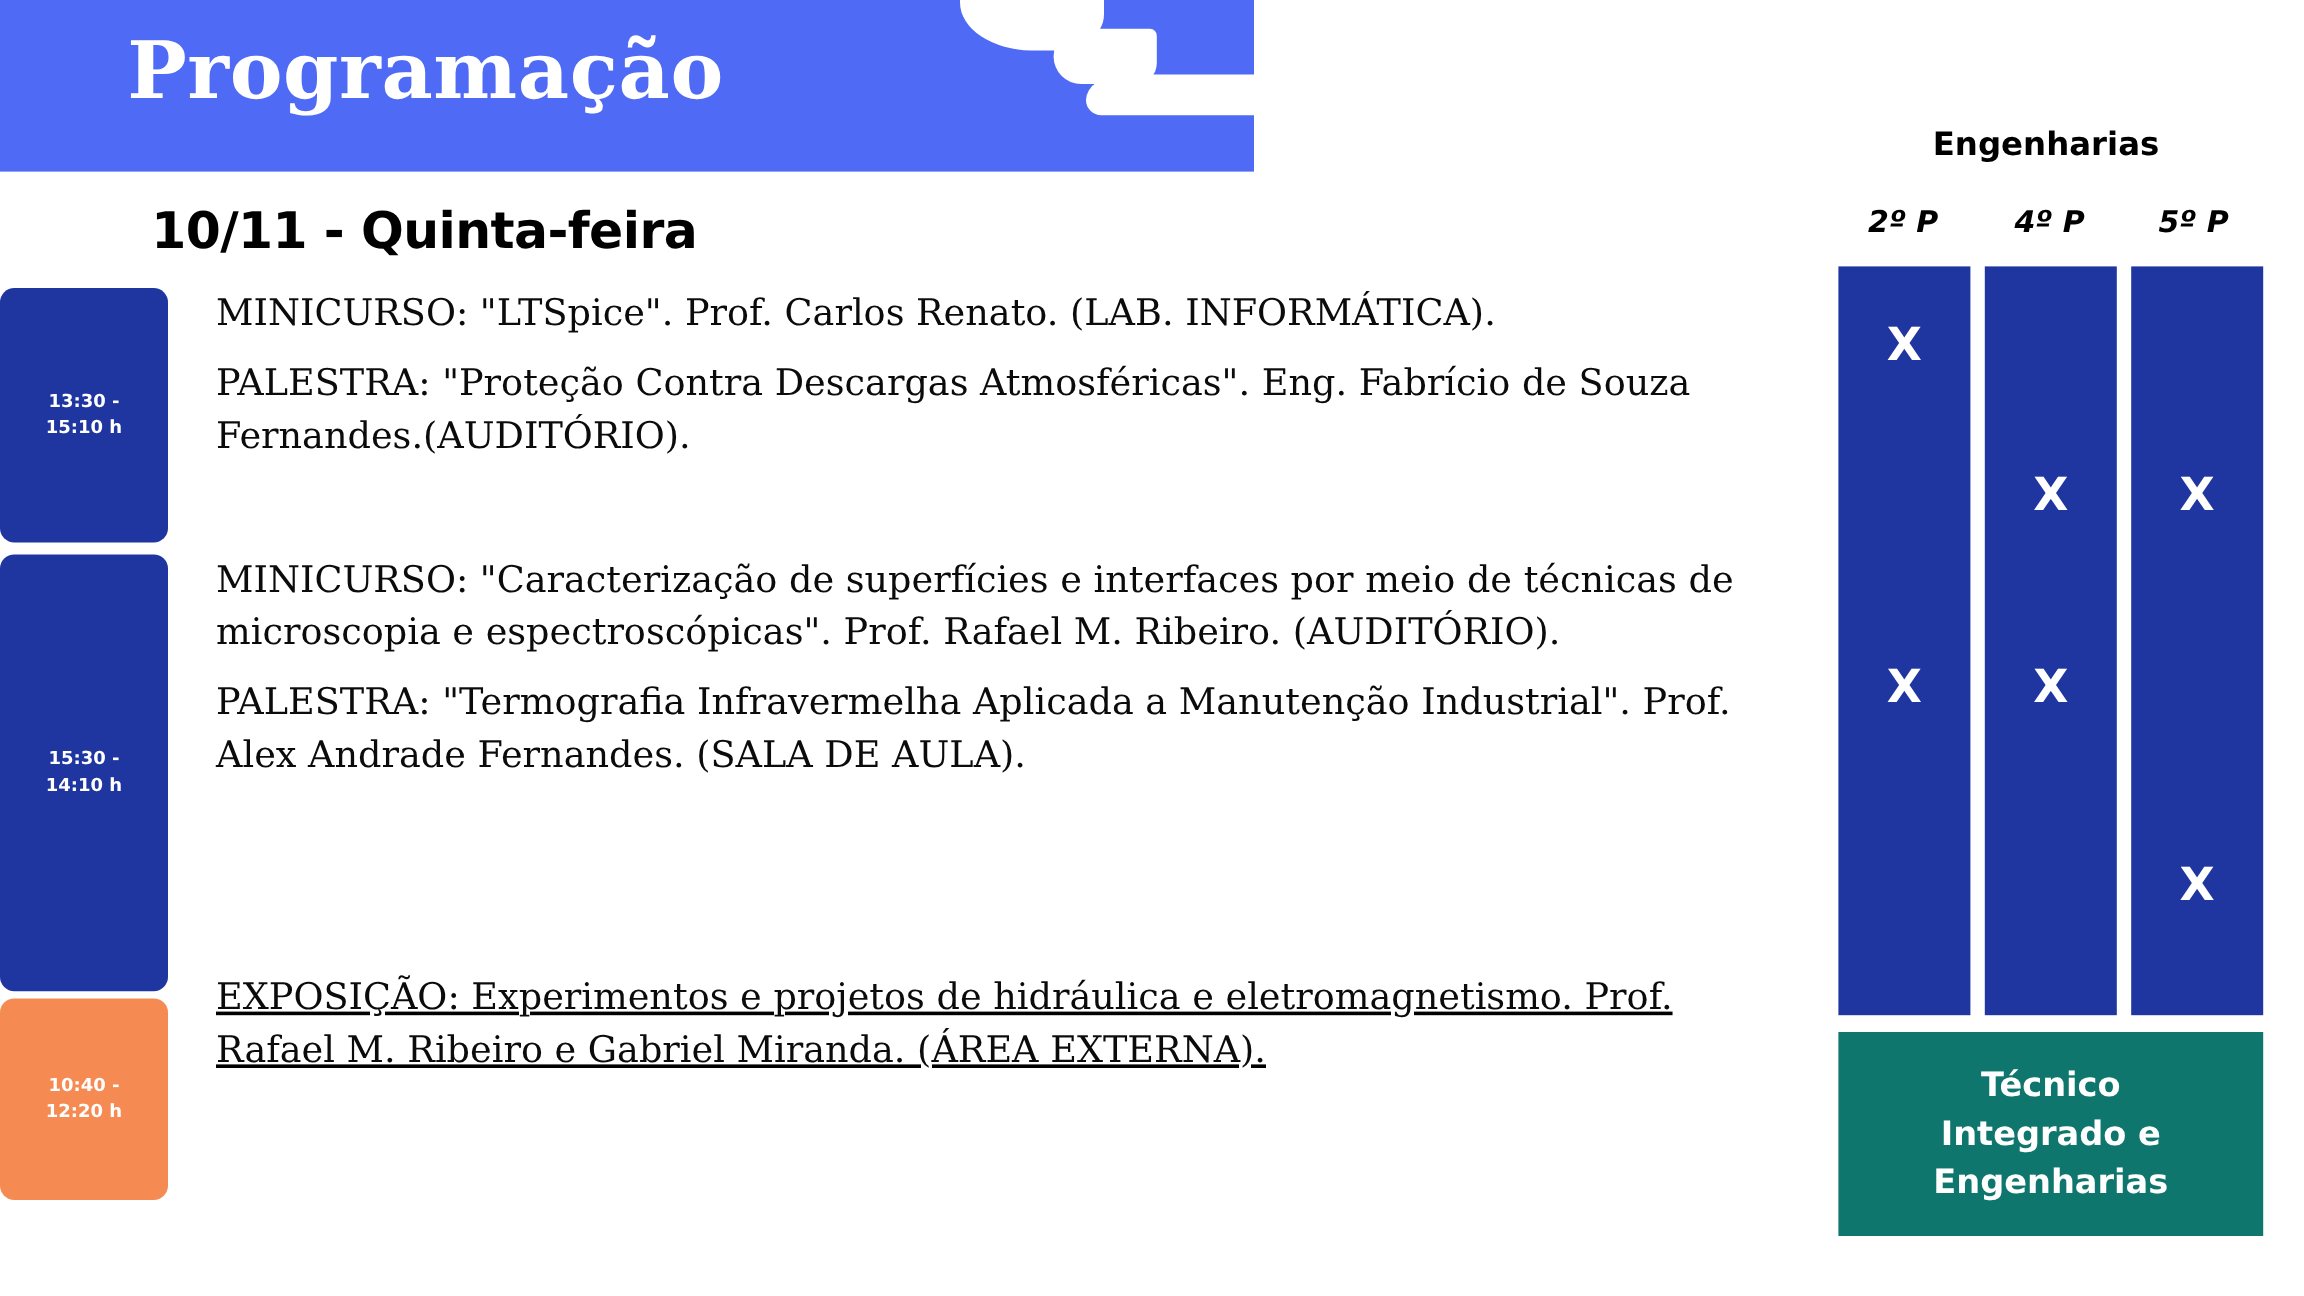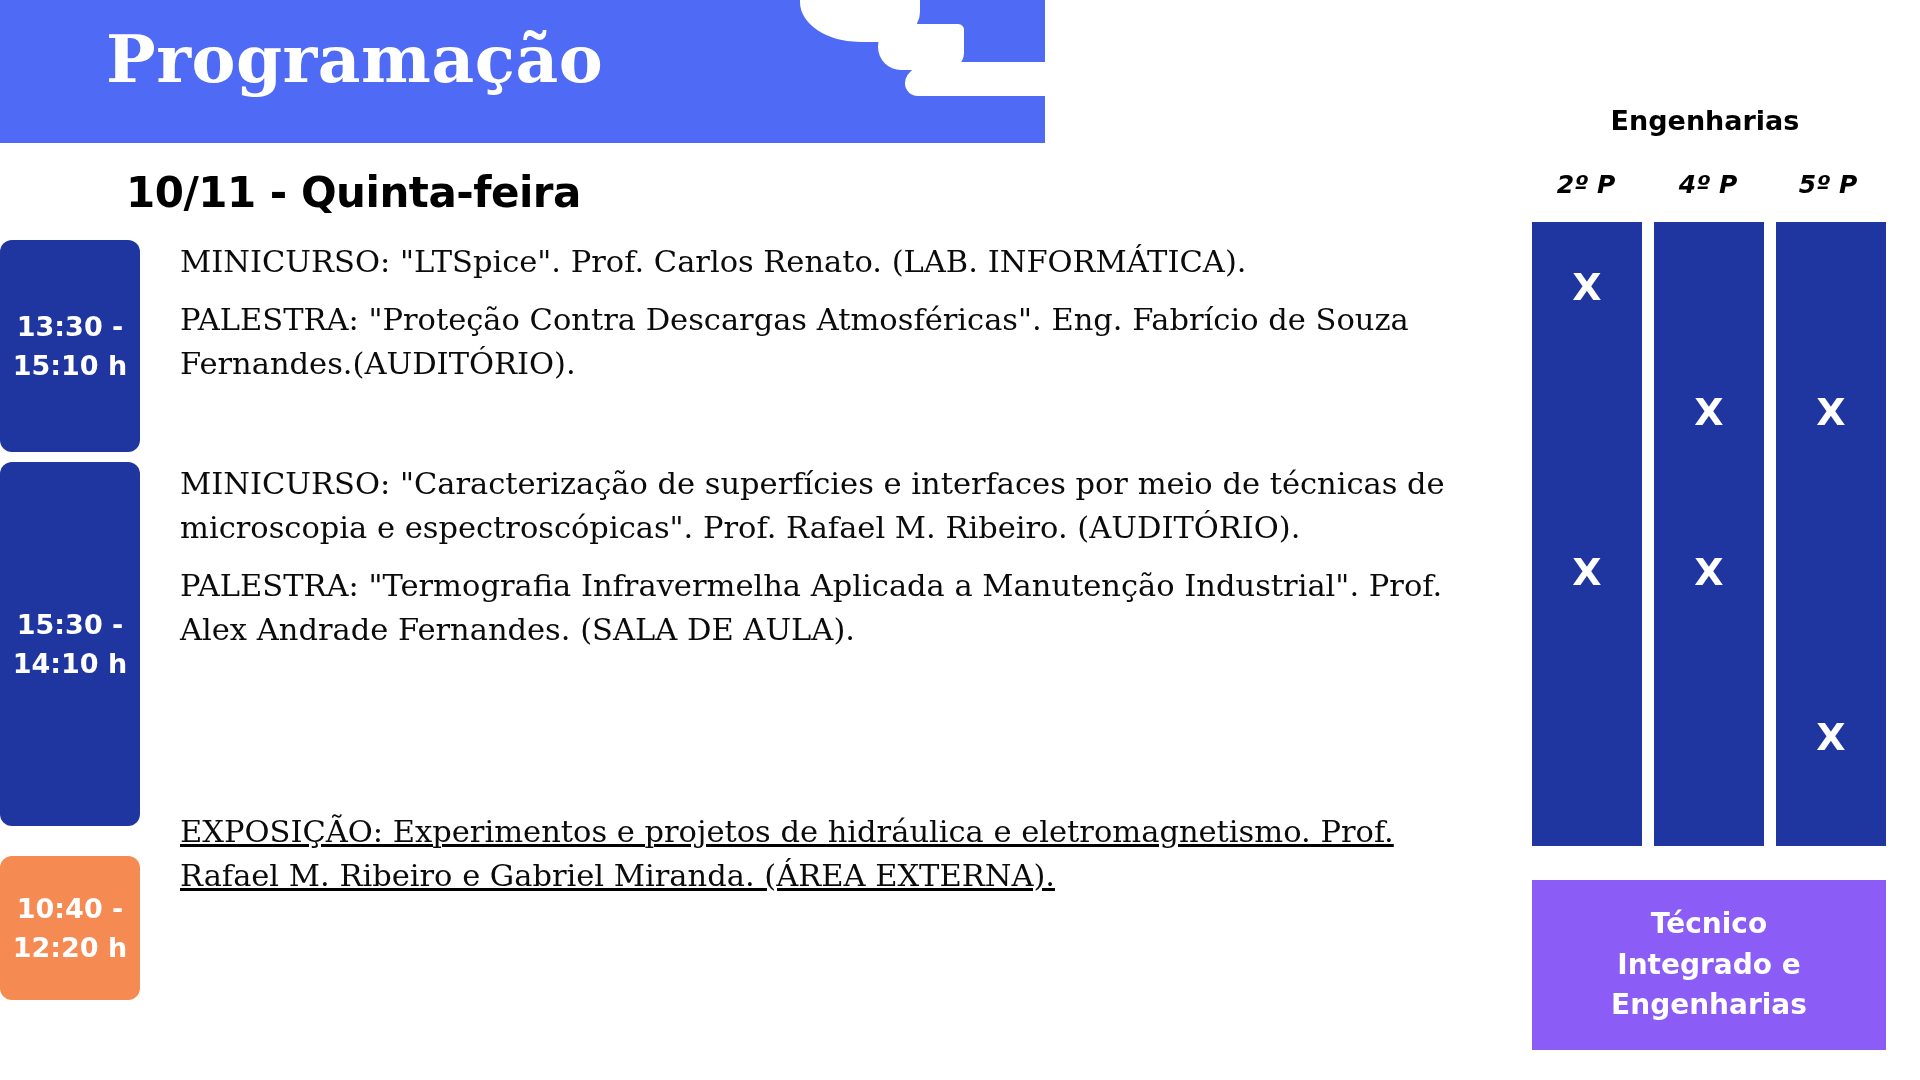--- a/index.html
+++ b/index.html
@@ -94,7 +94,7 @@
     color: #ffffff;
     font-family: "DejaVu Sans", sans-serif;
     font-weight: bold;
-    font-size: 27px;
+    font-size: 15px;
     line-height: 1.45;
     text-align: center;
     display: flex;

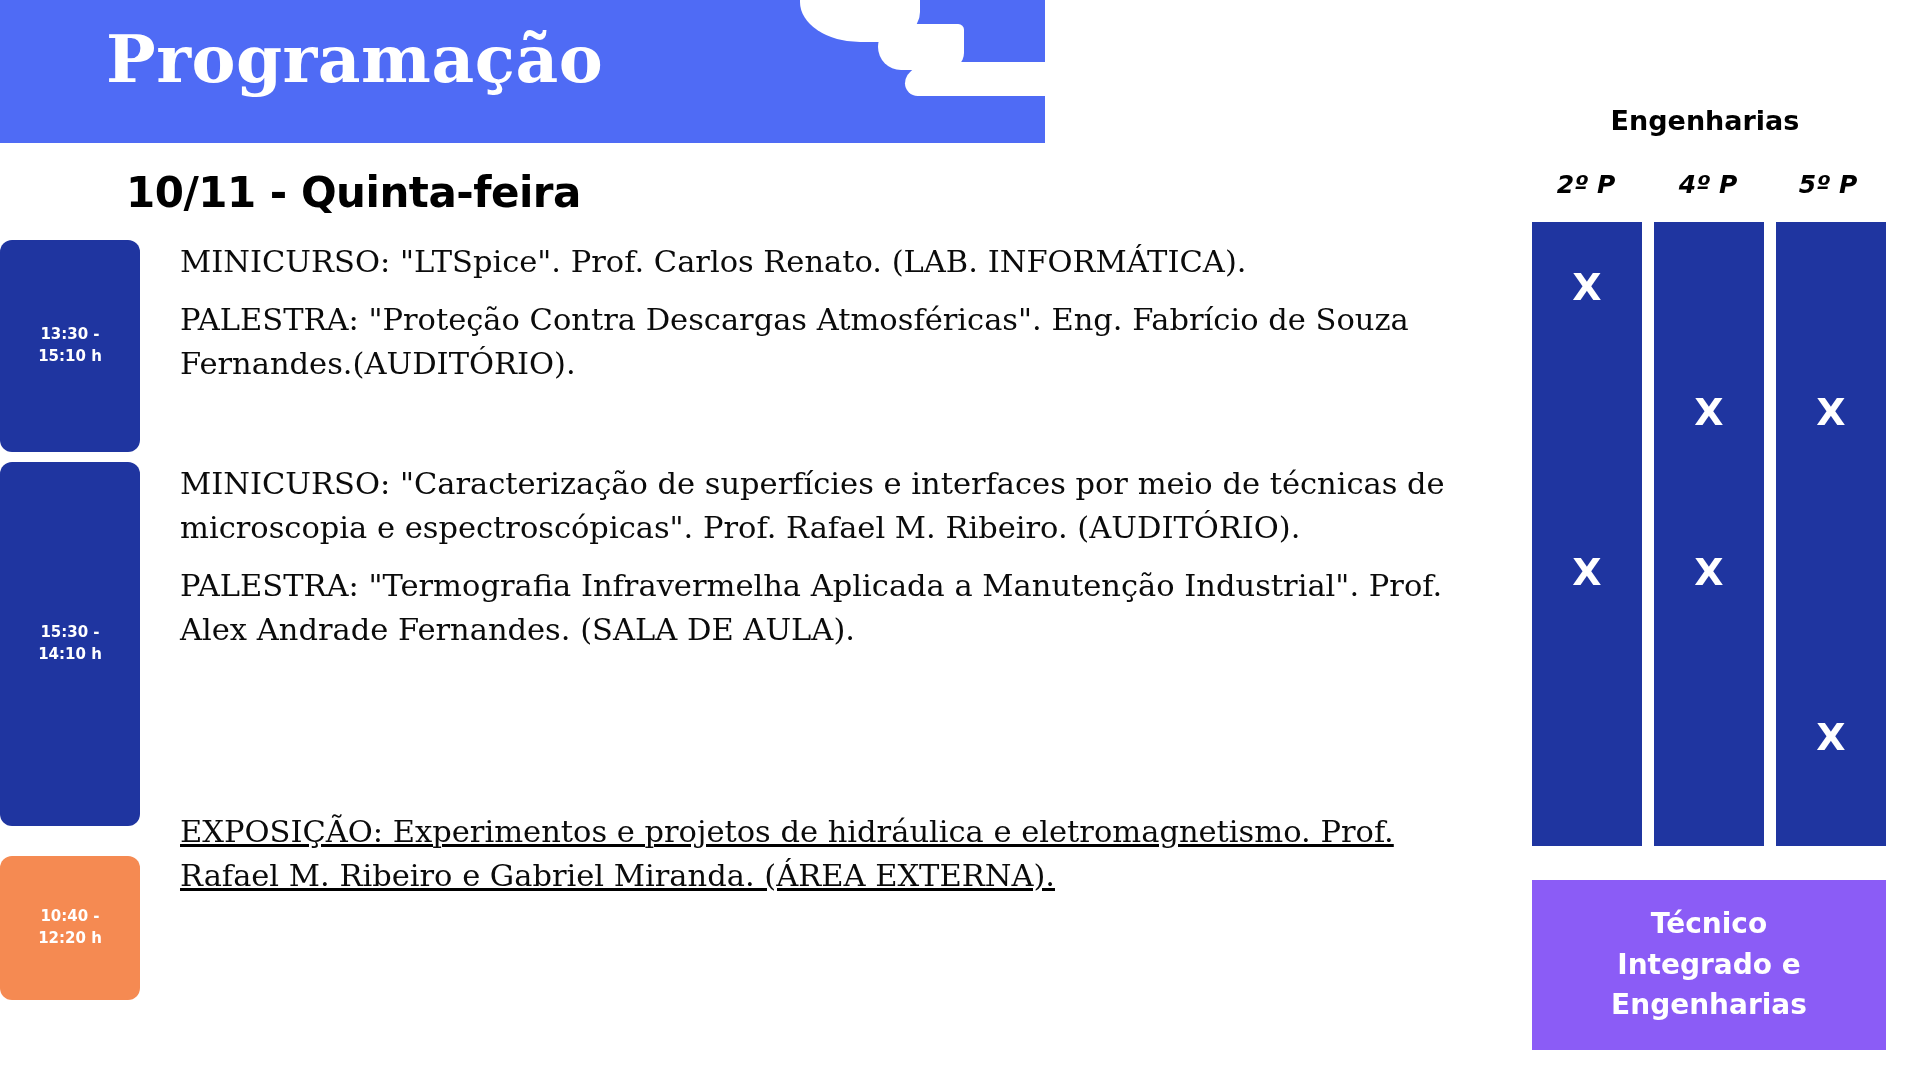--- a/index.html
+++ b/index.html
@@ -223,7 +223,7 @@
       <div class="entry">MINICURSO: "Caracterização de superfícies e interfaces por meio de técnicas de microscopia e espectroscópicas". Prof. Rafael M. Ribeiro. (AUDITÓRIO).</div>
       <div class="entry">PALESTRA: "Termografia Infravermelha Aplicada a Manutenção Industrial". Prof. Alex Andrade Fernandes. (SALA DE AULA).</div>
     </div>
-    <div class="time-chip chip-orange" style="top: 616px; height: 144px; justify-content: center;">
+    <div class="time-chip chip-orange" style="top: 592px; height: 168px; justify-content: center;">
       <span>10:40 -</span>
       <span>12:20 h</span>
     </div>

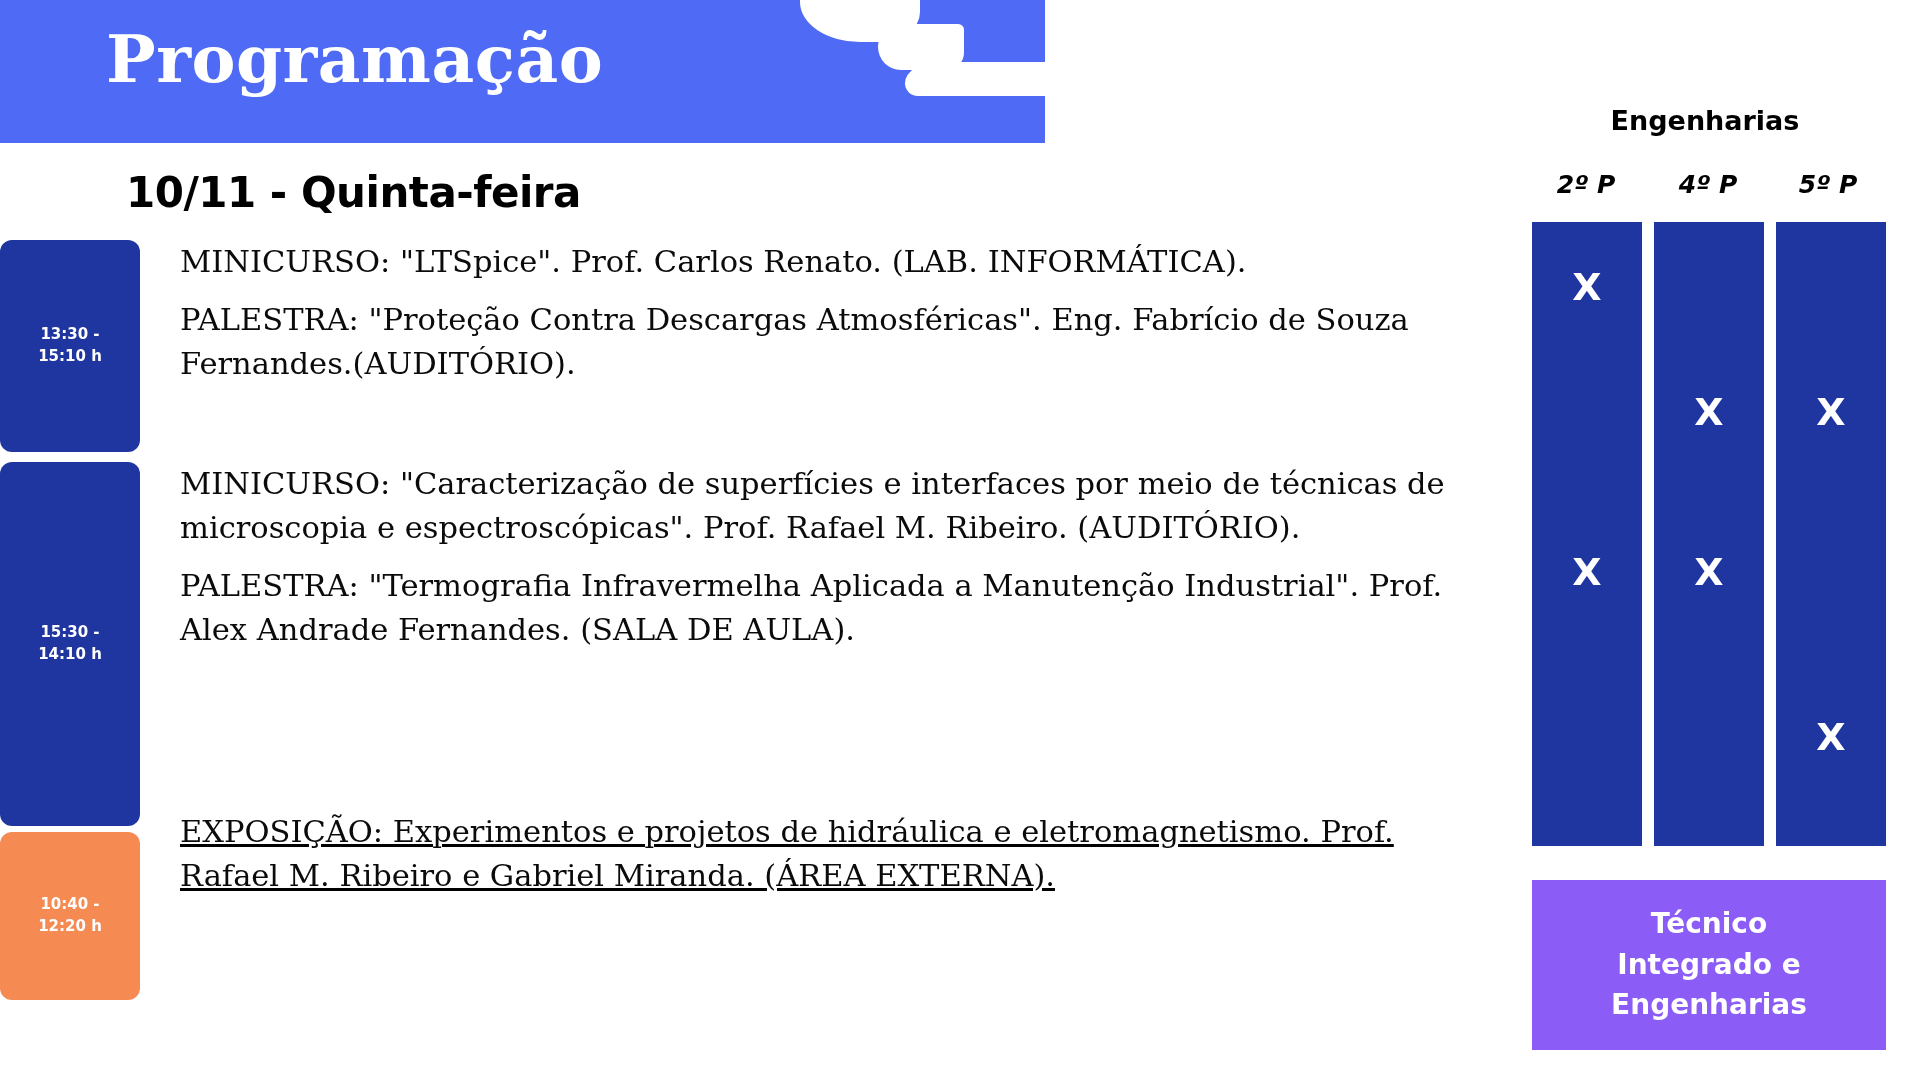--- a/index.html
+++ b/index.html
@@ -178,10 +178,10 @@
   .footer-tag {
     position: absolute;
     left: 2px;
-    top: 880px;
+    top: 860px;
     width: 354px;
     height: 170px;
-    background: #8b5cf6;
+    background: #0f766e;
     display: flex;
     flex-direction: column;
     align-items: center;

